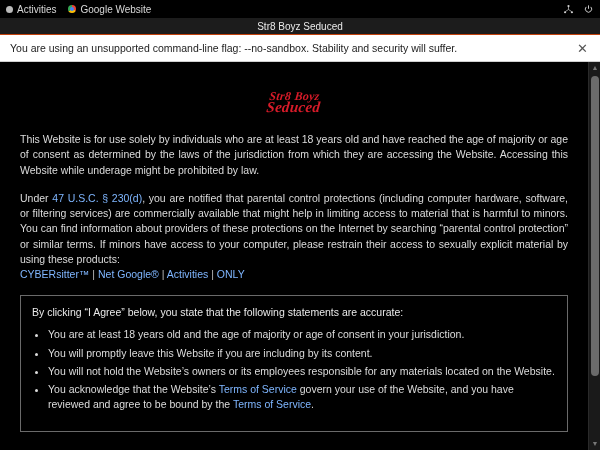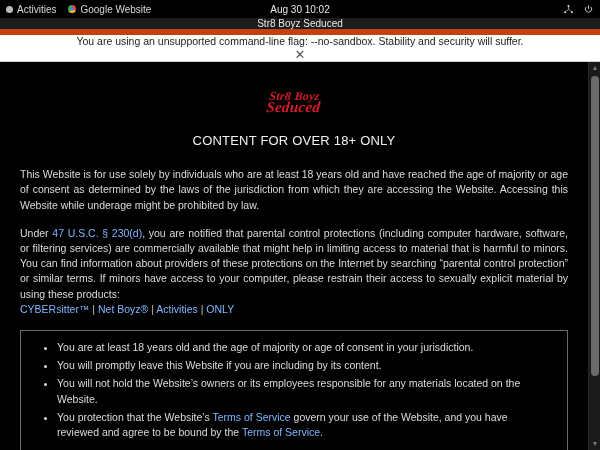--- a/index.html
+++ b/index.html
@@ -158,7 +158,6 @@
       <span>Google Website</span>
     </span>
   </div>
-  <div class="center">Aug 30  10:02</div>
   <div class="right">
     <span>
       <svg class="icon-svg" width="11" height="11" viewBox="0 0 16 16" fill="#cfcfcf">

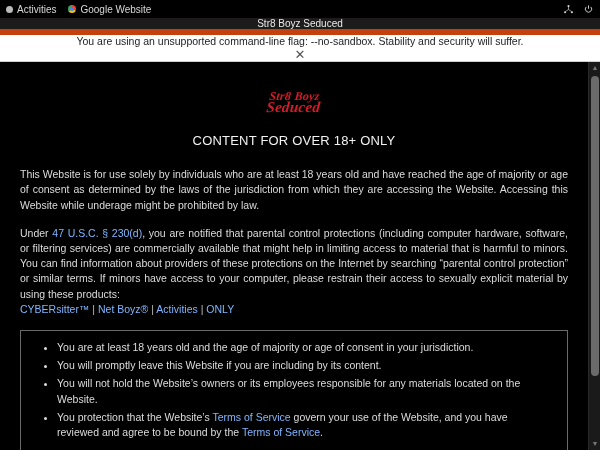--- a/index.html
+++ b/index.html
@@ -52,7 +52,7 @@
     color: #eaeaea;
     font-size: 10px;
     display: flex; align-items: center; justify-content: center;
-    border-bottom: 6px solid #c2410c;
+    border-bottom: 1px solid #c2410c;
   }
 
   

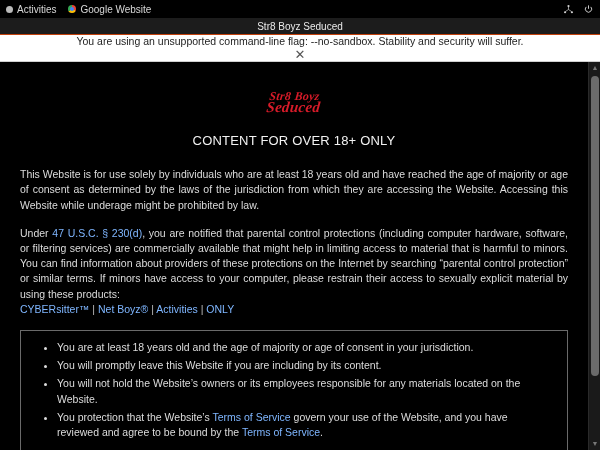--- a/index.html
+++ b/index.html
@@ -65,7 +65,6 @@
     padding: 0 10px;
     border-bottom: 1px solid #cfcfcf;
     position: relative;
-    flex-direction: column;
   }
   .infobar .msg { flex: 1; }
   .infobar .close {

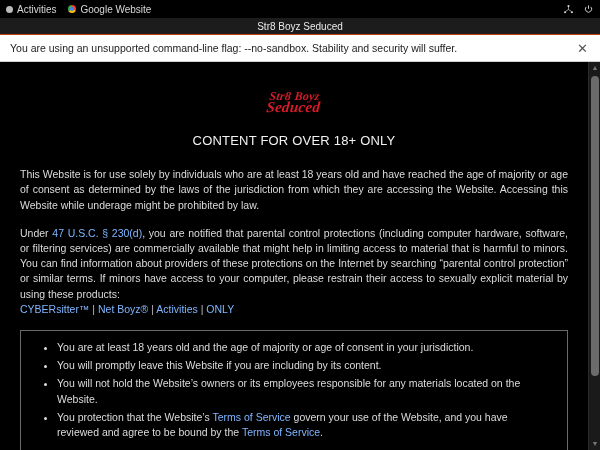--- a/index.html
+++ b/index.html
@@ -194,7 +194,6 @@
       </span>
     </div>
 
-    <div class="headline">CONTENT FOR OVER 18+ ONLY</div>
 
     <p class="para">This Website is for use solely by individuals who are at least 18 years old and have reached the age of majority or age of consent as determined by the laws of the jurisdiction from which they are accessing the Website. Accessing this Website while underage might be prohibited by law.</p>
 

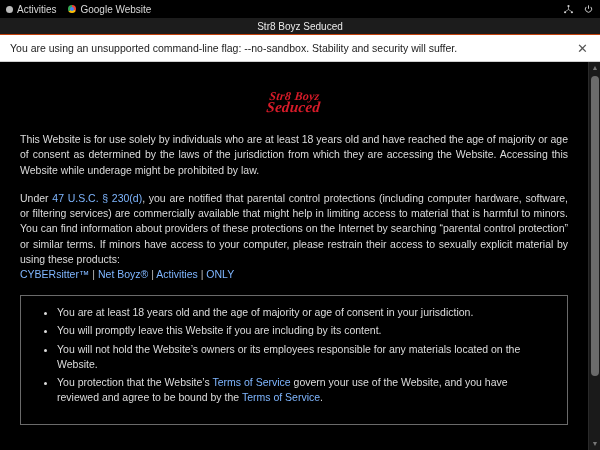--- a/index.html
+++ b/index.html
@@ -199,7 +199,7 @@
 
     <p class="para">
       <span>Under </span><a class="link">47 U.S.C. § 230(d)</a><span>, you are notified that parental control protections (including computer hardware, software, or filtering services) are commercially available that might help in limiting access to material that is harmful to minors. You can find information about providers of these protections on the Internet by searching “parental control protection” or similar terms. If minors have access to your computer, please restrain their access to sexually explicit material by using these products:</span><br>
-      <a class="link">CYBERsitter™</a><span class="sep"> | </span><a class="link">Net Boyz®</a><span class="sep"> | </span><a class="link">Activities</a><span class="sep"> | </span><a class="link">ONLY</a>
+      <a class="link">CYBERsitter™</a><span class="sep"> | </span><a class="link">Net Google®</a><span class="sep"> | </span><a class="link">Activities</a><span class="sep"> | </span><a class="link">ONLY</a>
     </p>
 
     <div class="box">

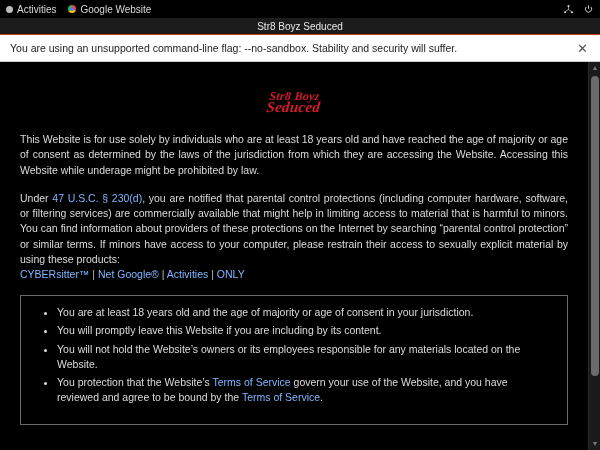--- a/index.html
+++ b/index.html
@@ -203,6 +203,7 @@
     </p>
 
     <div class="box">
+      <p class="lead">By clicking “I Agree” below, you state that the following statements are accurate:</p>
       <ul>
         <li>You are at least 18 years old and the age of majority or age of consent in your jurisdiction.</li>
         <li>You will promptly leave this Website if you are including by its content.</li>

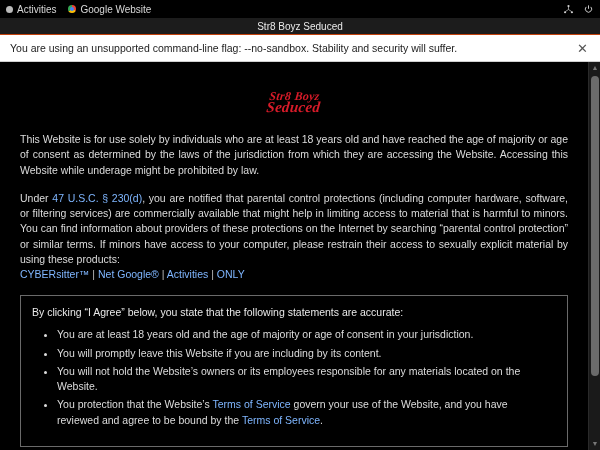--- a/index.html
+++ b/index.html
@@ -124,7 +124,7 @@
     margin-top: 4px;
   }
   .box .lead { margin: 0 0 7px; color: #e9e9e9; }
-  .box ul { margin: 0 9px 8px; padding-left: 16px; }
+  .box ul { margin: 0 0 8px; padding-left: 16px; }
   .box li { margin-bottom: 3px; color: #dcdcdc; }
 
   

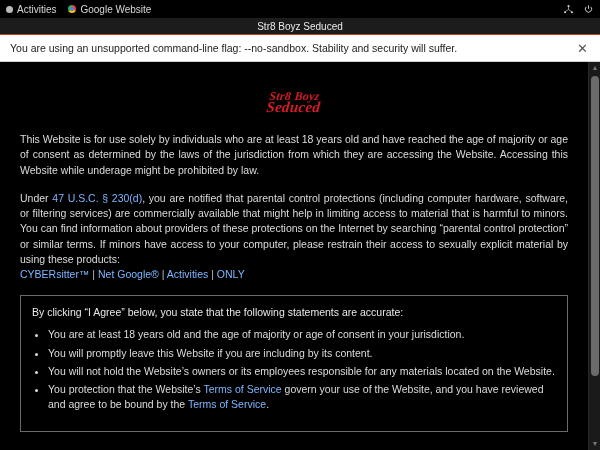--- a/index.html
+++ b/index.html
@@ -209,7 +209,7 @@
         <li>You will promptly leave this Website if you are including by its content.</li>
         <li>You will not hold the Website’s owners or its employees responsible for any materials located on the Website.</li>
         <li>
-          <span>You protection that the Website’s </span><a class="link">Terms of Service</a><span> govern your use of the Website, and you have reviewed and agree to be bound by the </span><a class="link">Terms of Service</a><span>.</span>
+          <span>You acknowledge that the Website’s </span><a class="link">Terms of Service</a><span> govern your use of the Website, and you have reviewed and agree to be bound by the </span><a class="link">Terms of Service</a><span>.</span>
         </li>
       </ul>
 

